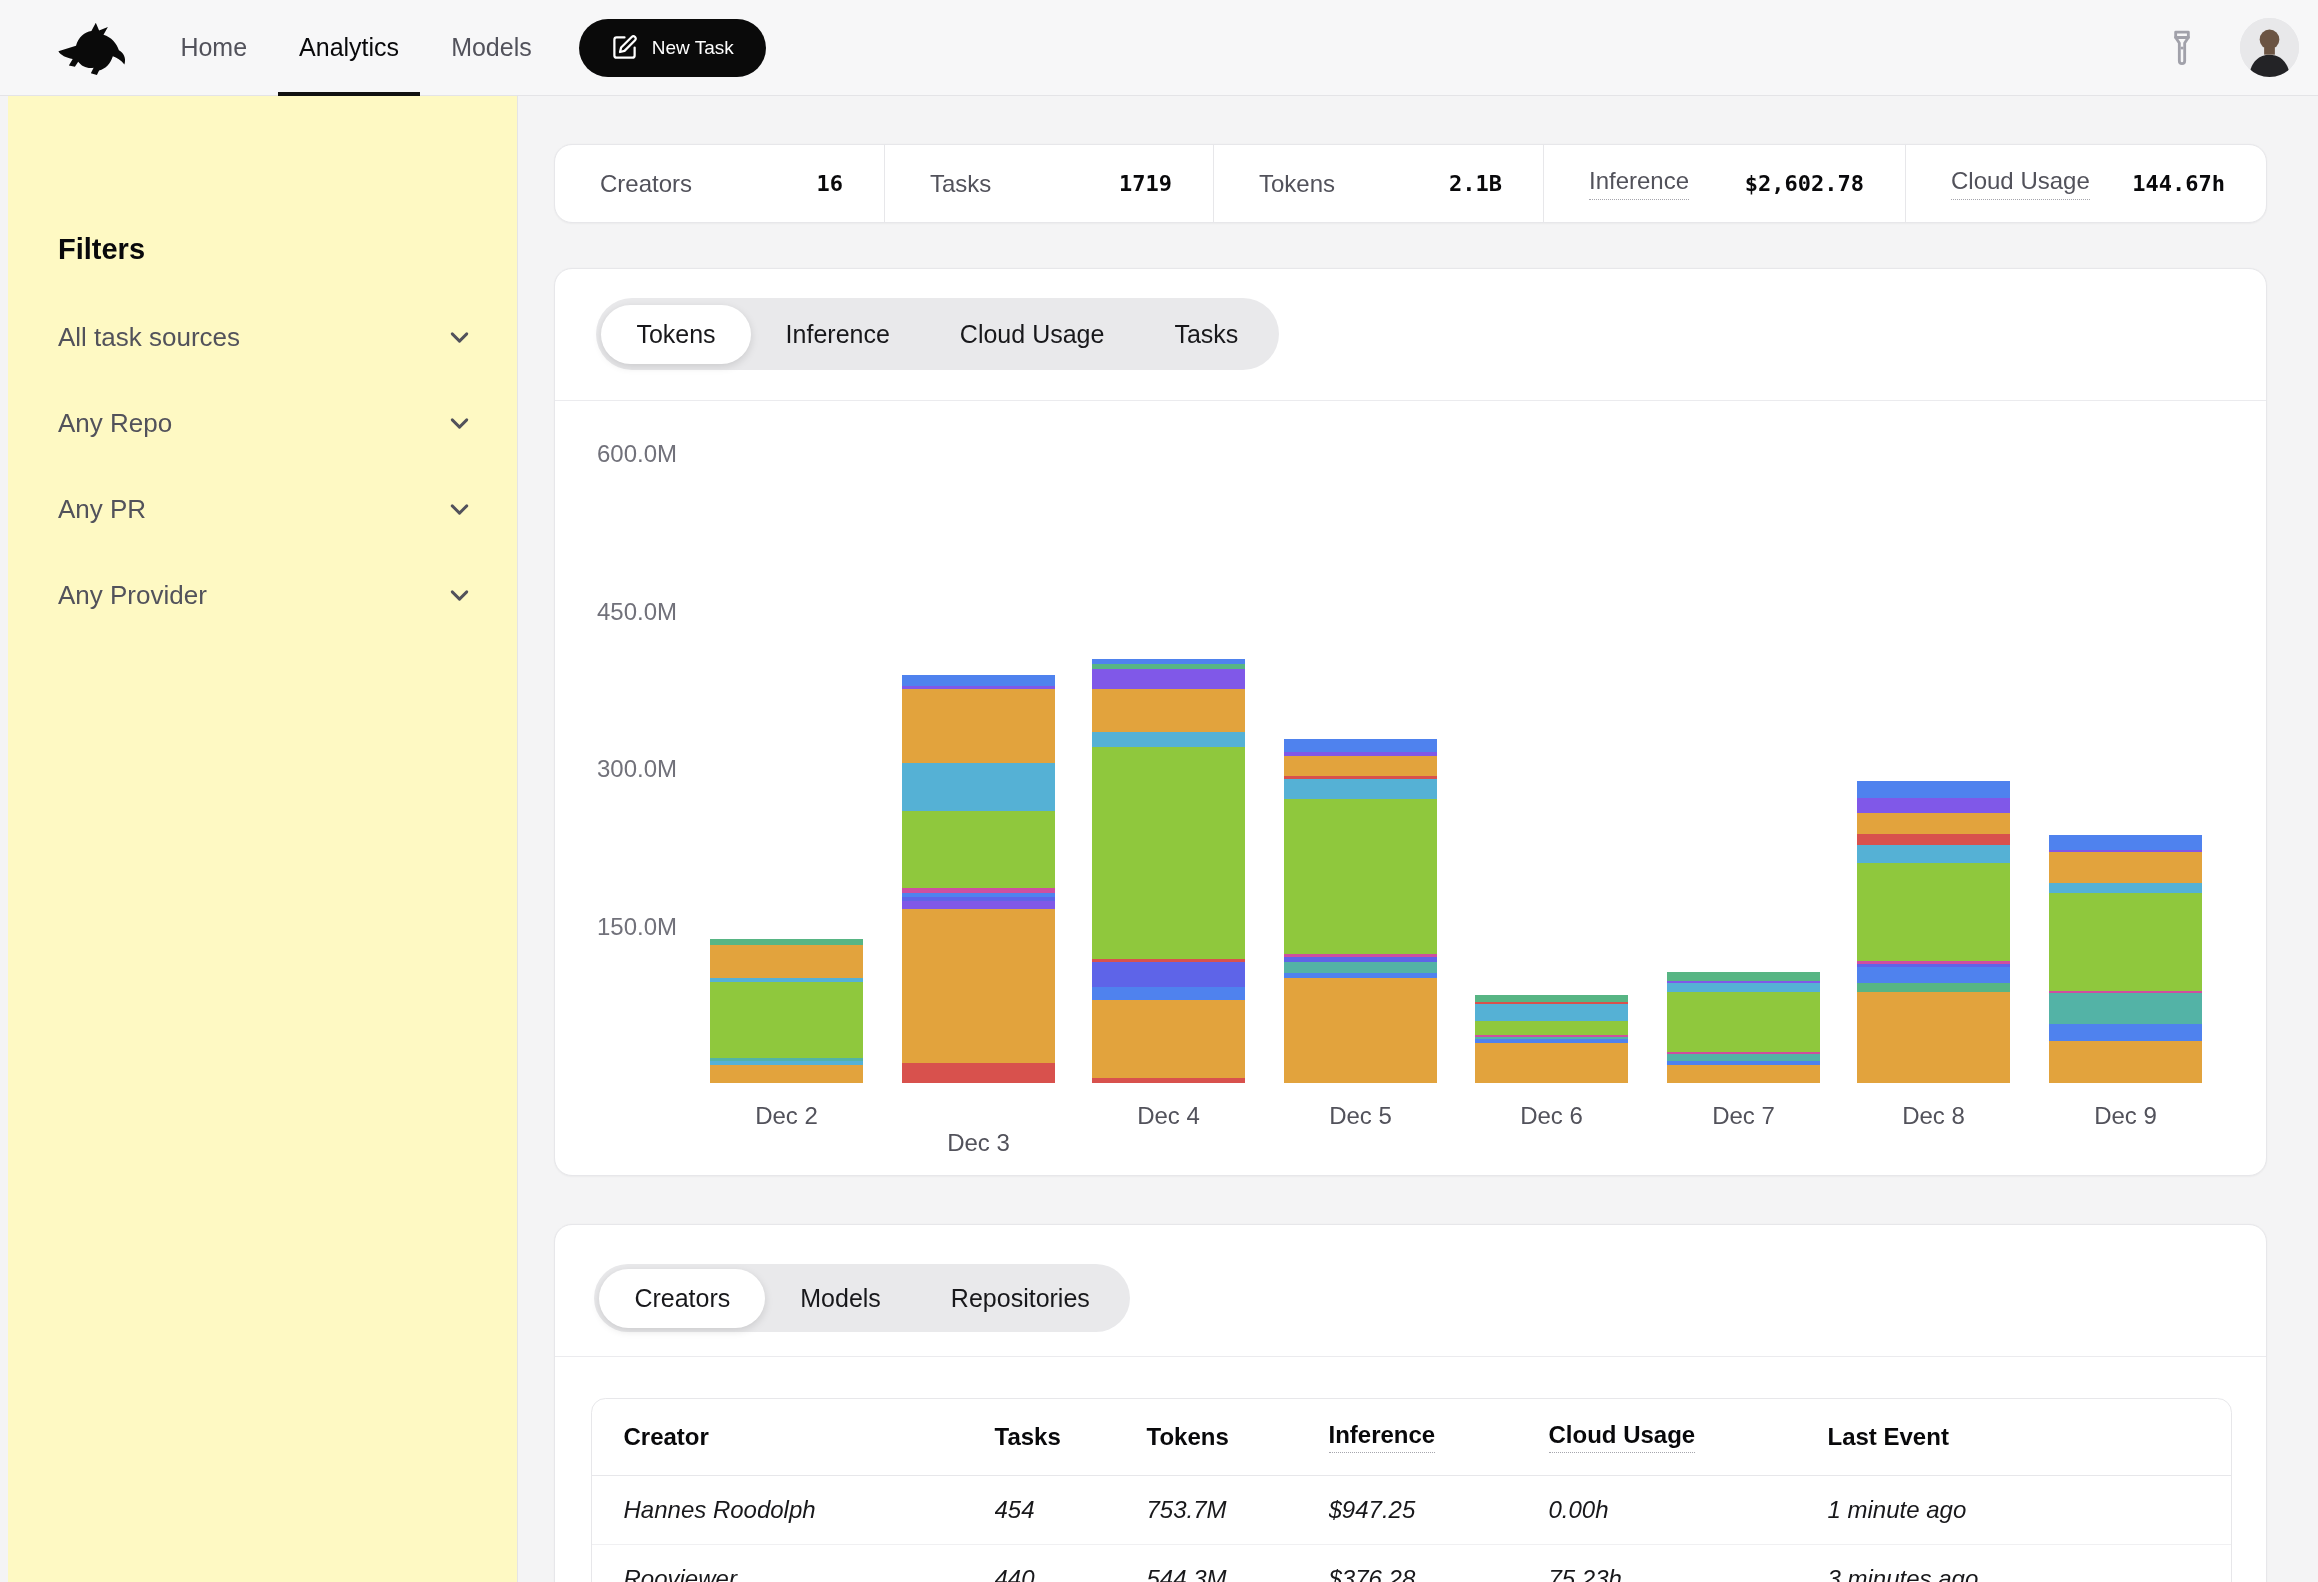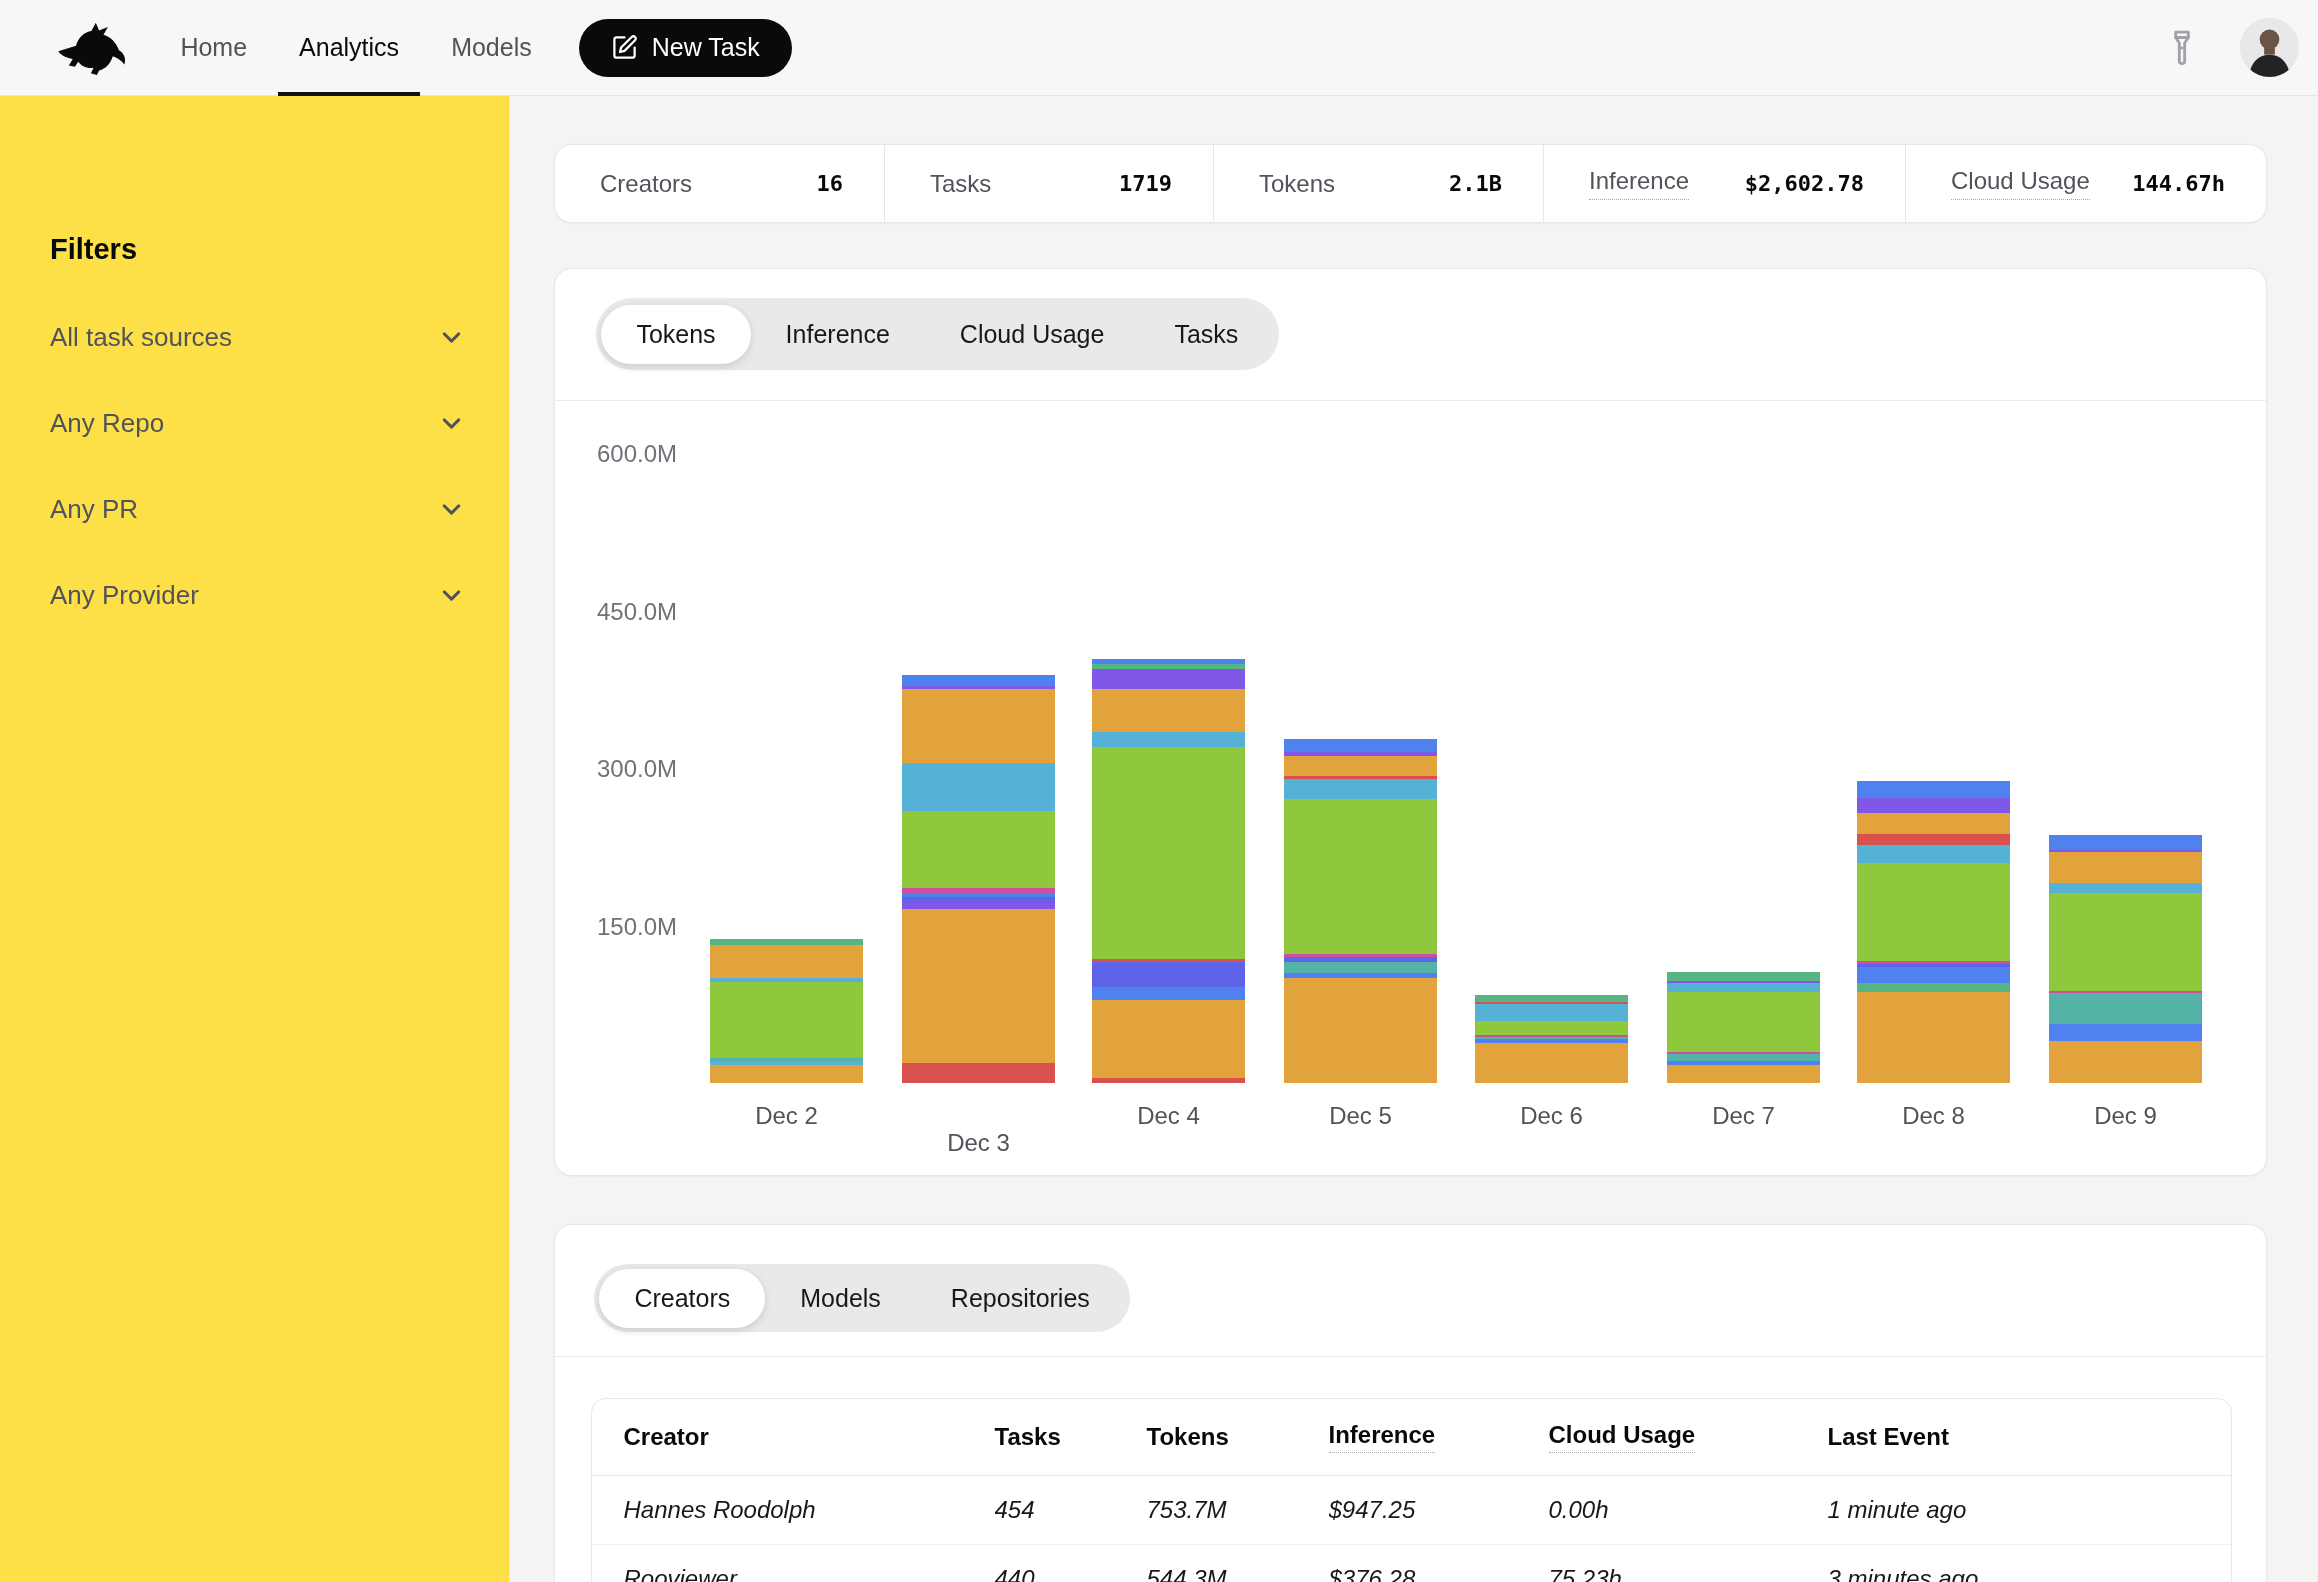--- a/index.html
+++ b/index.html
@@ -15,7 +15,7 @@
   .nav-item.active{color:#09090b;font-weight:500;}
   .nav-item.active::after{content:"";position:absolute;left:5.4px;right:5.4px;bottom:-0.9px;height:3.6px;background:#111;}
   .new-task{margin-left:21.6px;height:58px;border-radius:30px;background:#0a0a0a;color:#fff;border:none;
-            display:flex;align-items:center;gap:13.5px;padding:0 32px;font-size:25px;font-weight:500;
+            display:flex;align-items:center;gap:13.5px;padding:0 32px;font-size:19px;font-weight:500;
             font-family:inherit;cursor:pointer;}
   .header-right{margin-left:auto;display:flex;align-items:center;gap:38px;margin-right:40px;}
   .flash{width:40px;height:40px;color:#a1a1aa;cursor:pointer;}

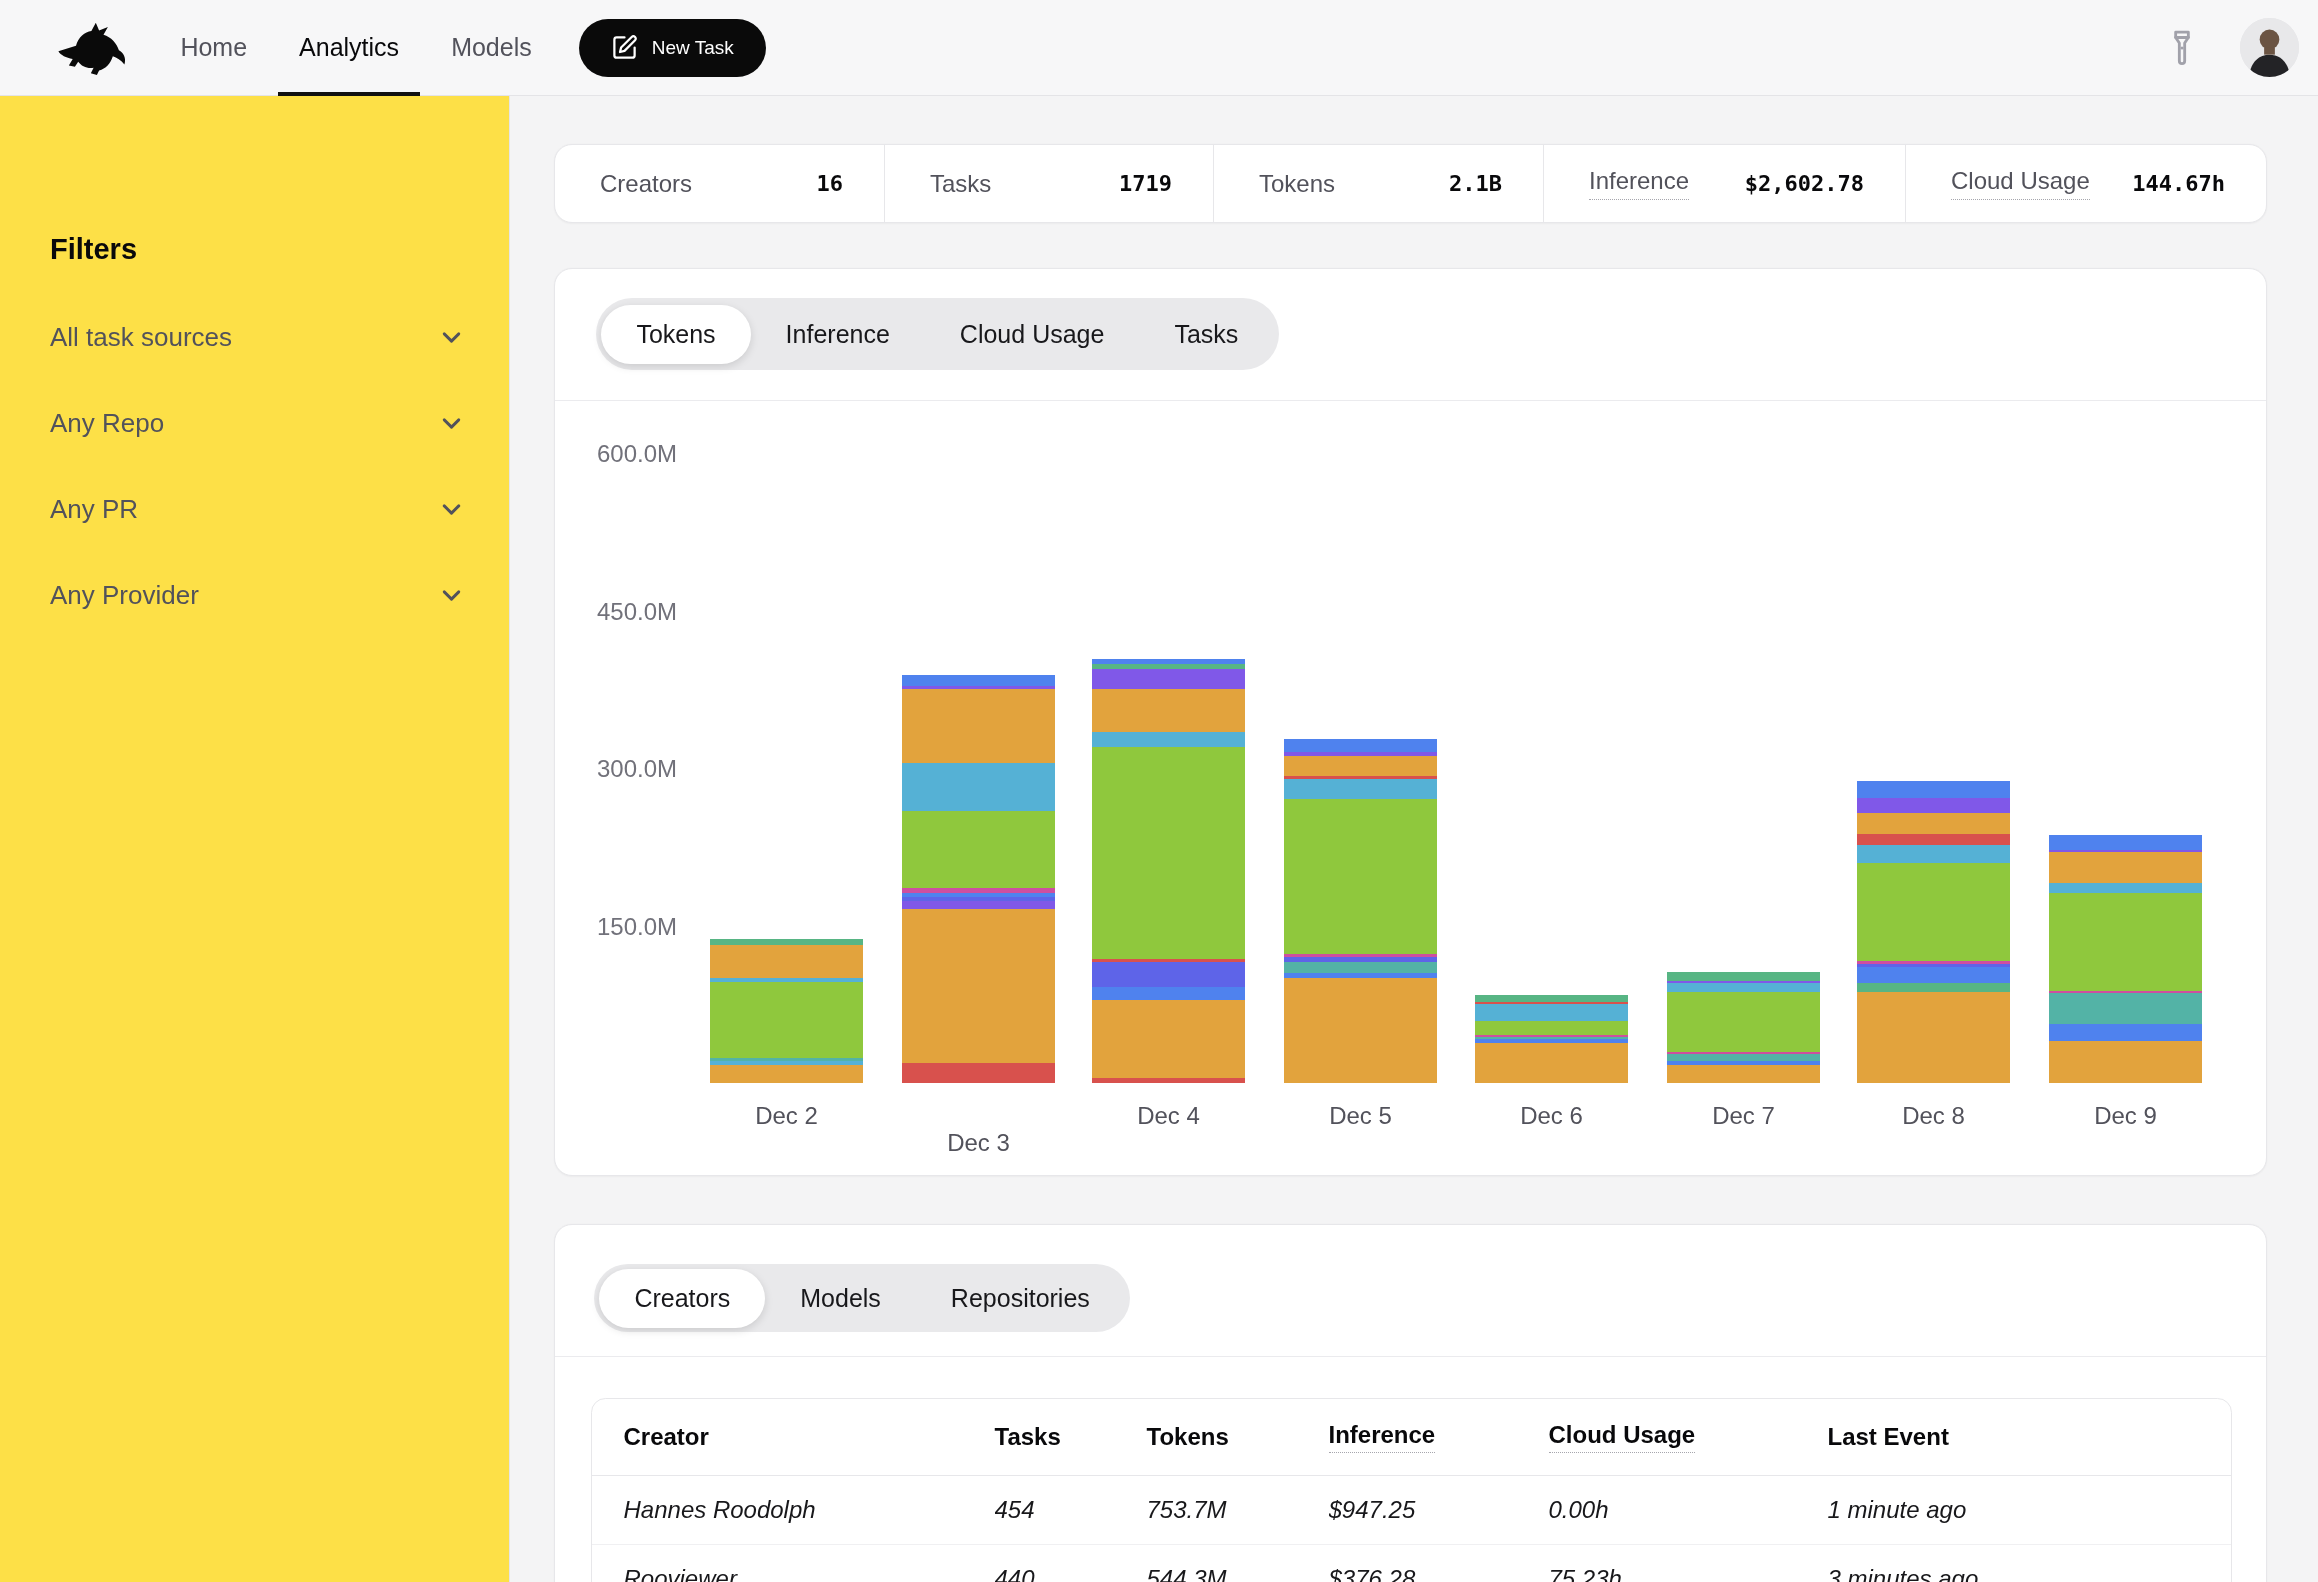--- a/index.html
+++ b/index.html
@@ -22,7 +22,7 @@
   .avatar{width:59px;height:59px;border-radius:50%;overflow:hidden;background:#e4e4e7;cursor:pointer;flex:none;}
 
   
-  aside{position:absolute;top:96px;left:0;bottom:0;width:509px;background:#fde047;border-right:0.9px solid #e4e4e7;}
+  aside{position:absolute;top:96px;left:8px;bottom:0;width:509px;background:#fef9c3;border-right:0.9px solid #e4e4e7;}
   aside h2{margin:0;position:absolute;top:137px;left:50px;font-size:29px;font-weight:700;color:#09090b;}
   #filters{position:absolute;top:198px;left:50px;right:43px;}
   .filter-row{height:86px;display:flex;align-items:center;justify-content:space-between;cursor:pointer;}

